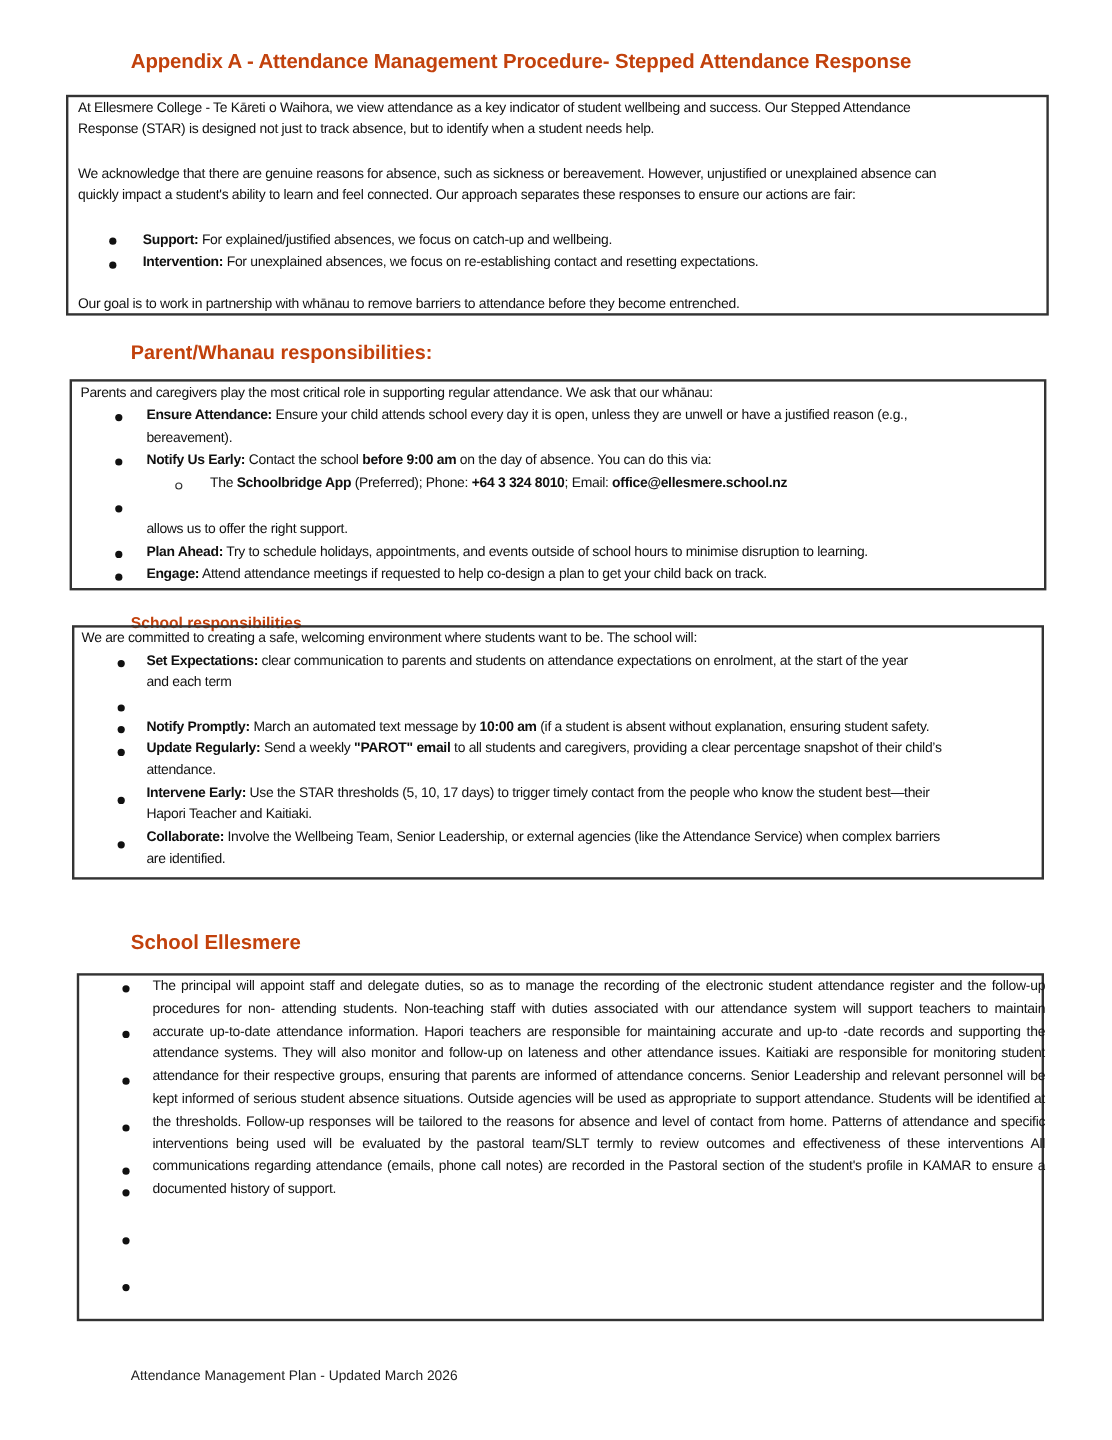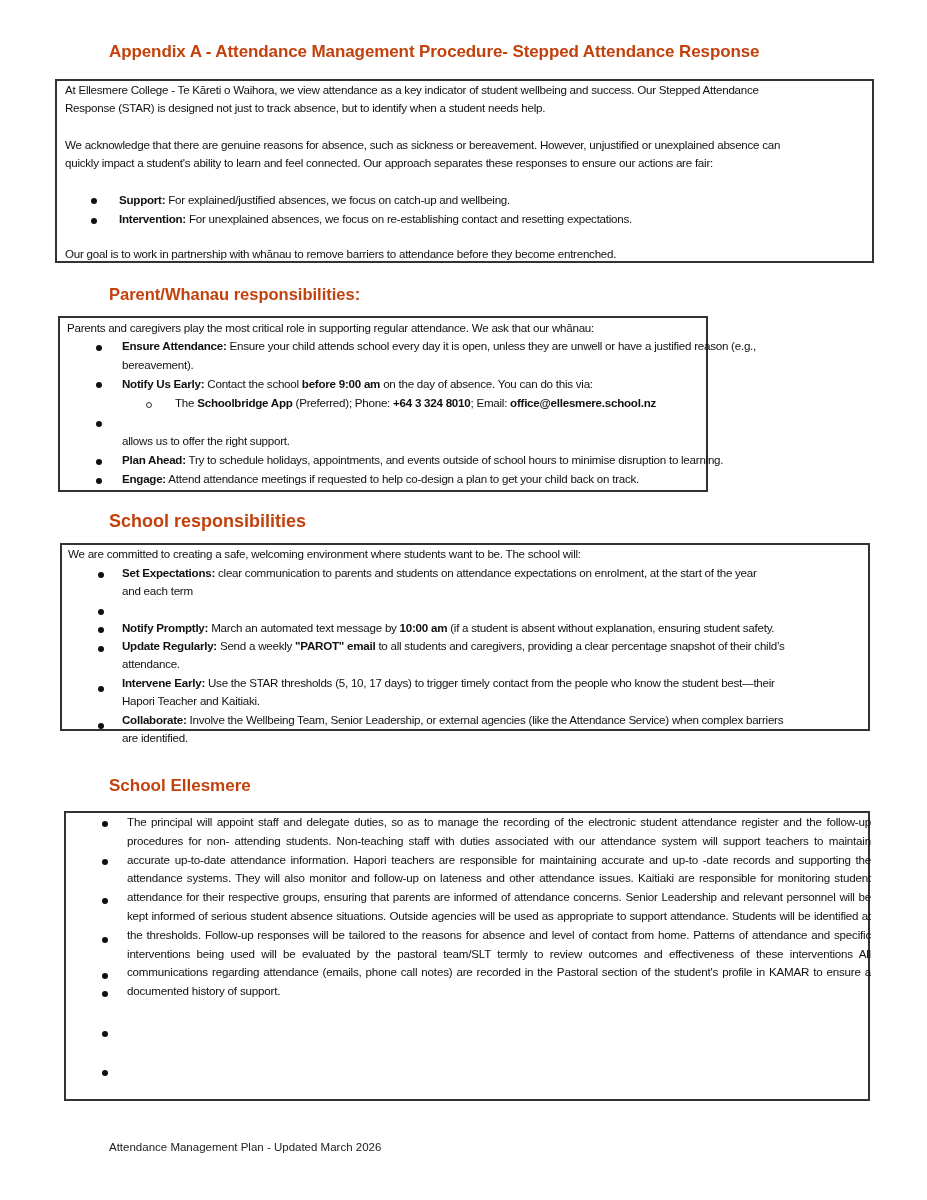--- a/index.html
+++ b/index.html
@@ -22,7 +22,7 @@
     font-size: 11.6px; line-height: 18.4px; letter-spacing: -0.25px;
   }
   .box1 { left: 55px; top: 79px; width: 819px; height: 184px; padding: 0 8px; }
-  .box2 { left: 58px; top: 316px; width: 650px; height: 176px; padding: 0 8px; }
+  .box2 { left: 58px; top: 316px; width: 814px; height: 176px; padding: 0 8px; }
   .box3 { left: 60px; top: 543px; width: 810px; height: 188px; padding: 16px 8px; }
   .box4 { left: 64px; top: 811px; width: 806px; height: 290px; padding: 12px; border-right: 2px solid #333; }
 

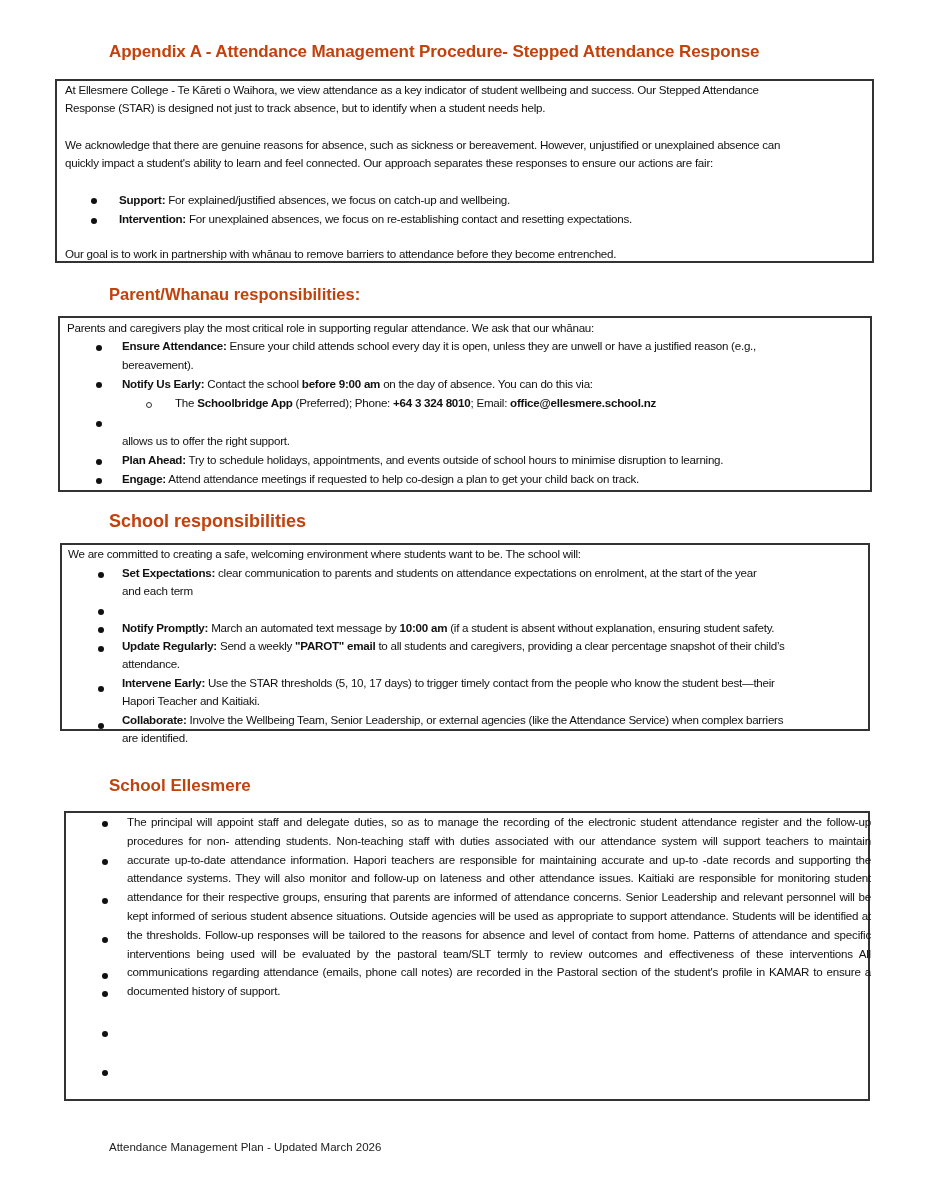--- a/index.html
+++ b/index.html
@@ -14,7 +14,7 @@
   }
   .h1 { left: 109px; top: 42px; font-size: 17px; letter-spacing: -0.1px; }
   .h2 { left: 109px; top: 285px; font-size: 16.5px; }
-  .h3 { left: 109px; top: 511px; font-size: 18px; }
+  .h3 { left: 109px; top: 511px; font-size: 13px; }
   .h4 { left: 109px; top: 776px; font-size: 17px; }
 
   .box {

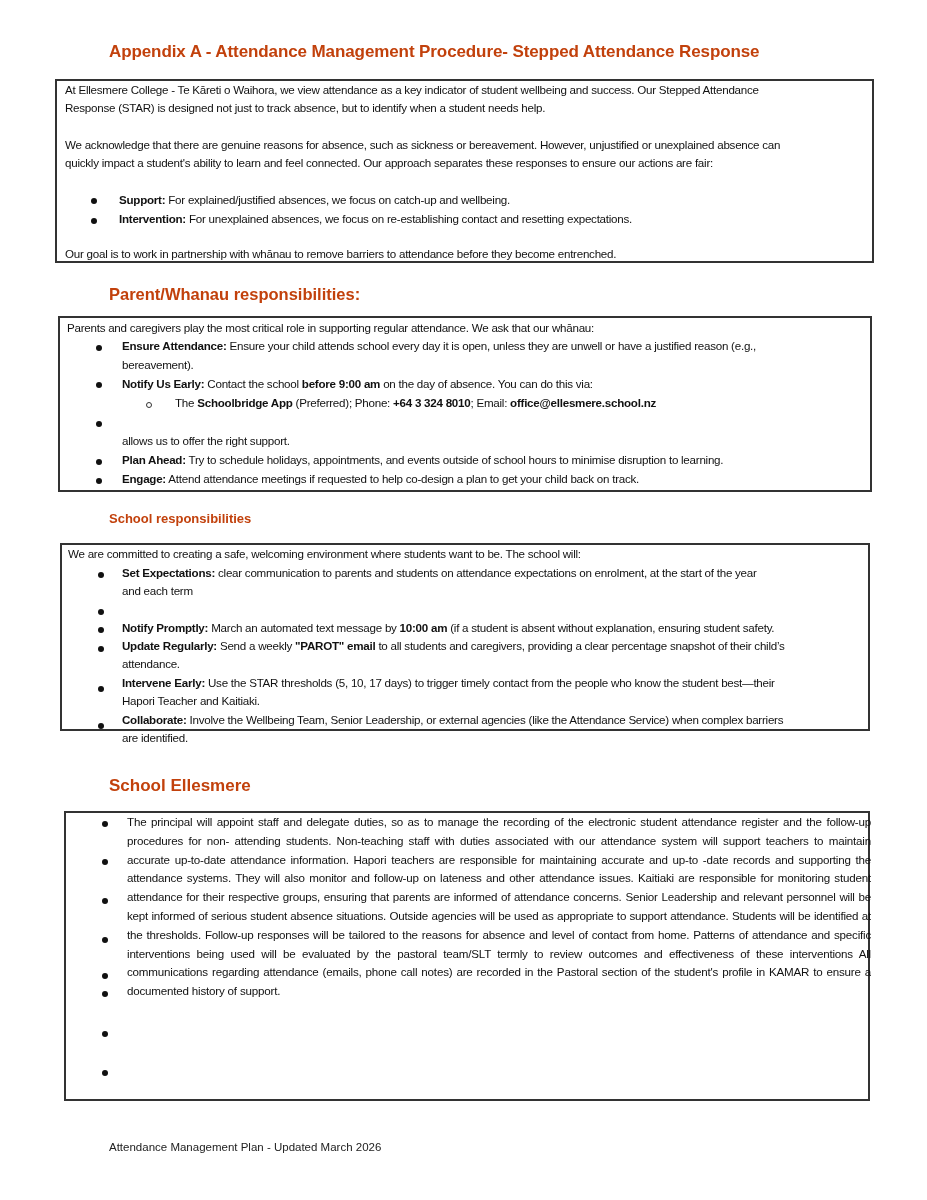--- a/index.html
+++ b/index.html
@@ -23,7 +23,7 @@
   }
   .box1 { left: 55px; top: 79px; width: 819px; height: 184px; padding: 0 8px; }
   .box2 { left: 58px; top: 316px; width: 814px; height: 176px; padding: 0 8px; }
-  .box3 { left: 60px; top: 543px; width: 810px; height: 188px; padding: 16px 8px; }
+  .box3 { left: 60px; top: 521px; width: 810px; height: 212px; padding: 16px 8px; }
   .box4 { left: 64px; top: 811px; width: 806px; height: 290px; padding: 12px; border-right: 2px solid #333; }
 
   .p { position: absolute; white-space: nowrap; }

